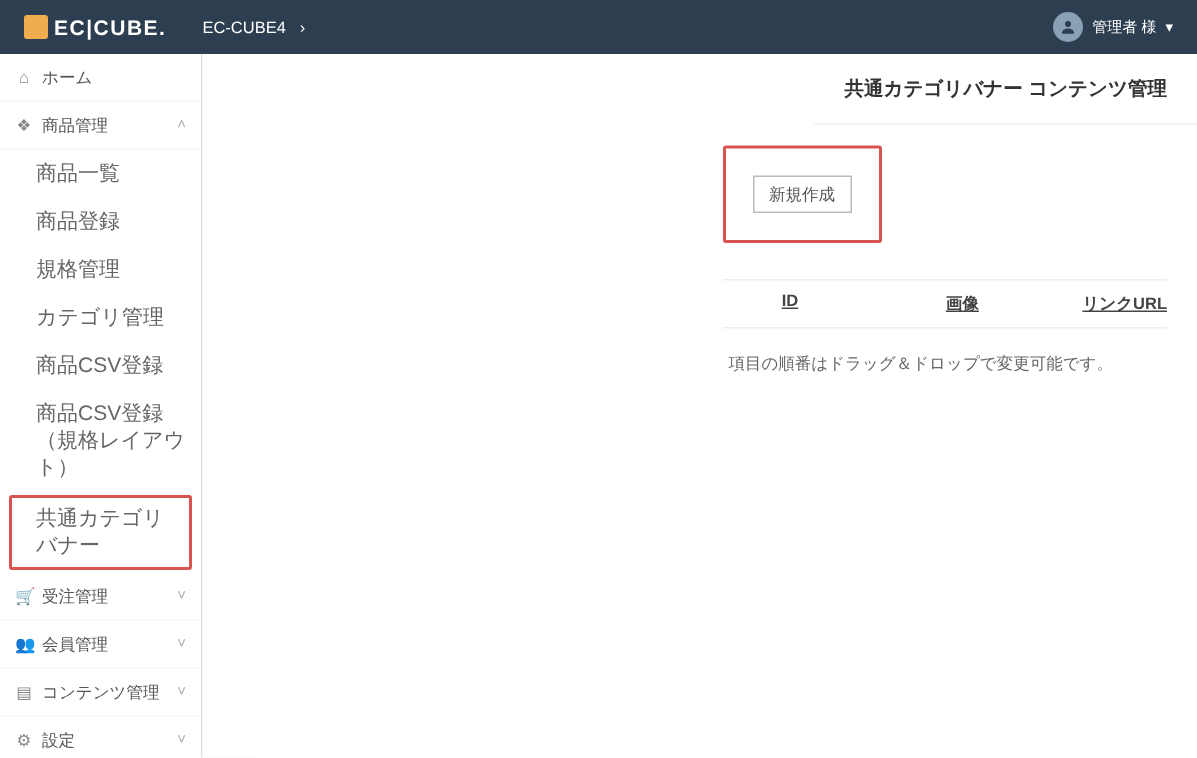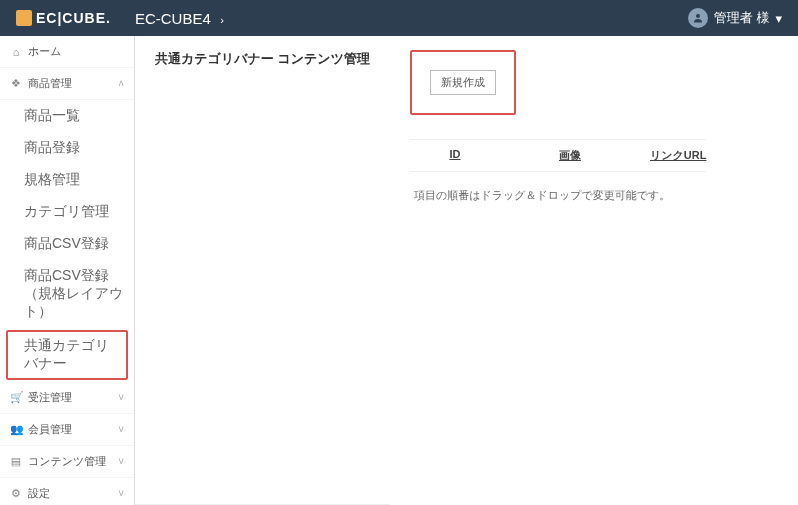--- a/index.html
+++ b/index.html
@@ -9,7 +9,7 @@
 .topbar-left { display: flex; align-items: center; gap: 24px; }
 .logo { display: flex; align-items: center; gap: 4px; color: #fff; font-weight: bold; letter-spacing: 1px; font-size: 14px; }
 .logo-cube { width: 16px; height: 16px; background: #f0ad4e; display: inline-block; border-radius: 2px; }
-.crumb { color: #fff; font-size: 15px; }
+.crumb { color: #fff; font-size: 11px; }
 .crumb-sep { color: #fff; margin-left: 6px; font-size: 11px; }
 .topbar-user { display: flex; align-items: center; gap: 6px; color: #fff; font-size: 13px; }
 .avatar-icon { width: 20px; height: 20px; background: #8aa0b4; border-radius: 50%; display: flex; align-items: center; justify-content: center; }

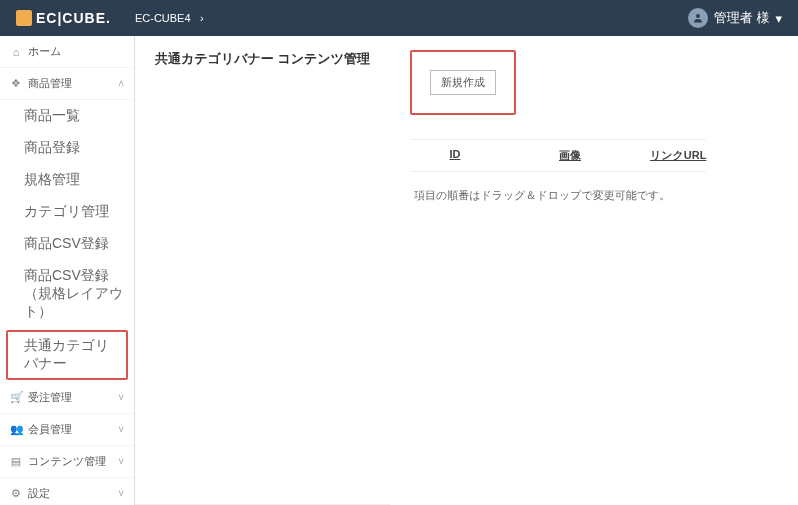--- a/index.html
+++ b/index.html
@@ -11,7 +11,7 @@
 .logo-cube { width: 16px; height: 16px; background: #f0ad4e; display: inline-block; border-radius: 2px; }
 .crumb { color: #fff; font-size: 11px; }
 .crumb-sep { color: #fff; margin-left: 6px; font-size: 11px; }
-.topbar-user { display: flex; align-items: center; gap: 6px; color: #fff; font-size: 13px; }
+.topbar-user { display: flex; align-items: center; gap: 6px; color: #fff; font-size: 10px; }
 .avatar-icon { width: 20px; height: 20px; background: #8aa0b4; border-radius: 50%; display: flex; align-items: center; justify-content: center; }
 .avatar-icon svg { fill: #2c3e50; }
 

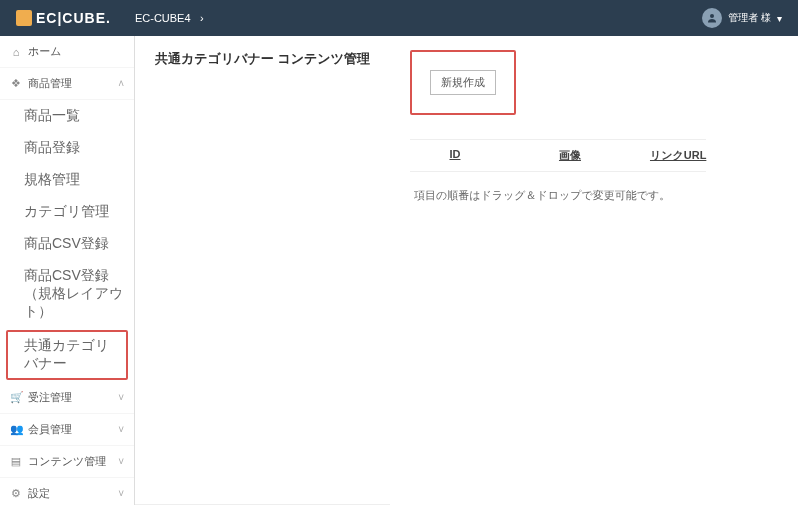--- a/index.html
+++ b/index.html
@@ -25,7 +25,7 @@
 .sub-item { padding: 7px 10px 7px 24px; color: #666; cursor: pointer; font-size: 14px; }
 .sub-item.highlight { border: 2px solid #d9534f; border-radius: 2px; margin: 2px 6px; padding: 5px 10px 5px 16px; }
 
-.main { flex: 1; background: #fff; display: flex; flex-direction: row; }
+.main { flex: 1; background: #fff; display: flex; flex-direction: column; align-items: flex-end; }
 .page-title { padding: 14px 20px; font-size: 13px; font-weight: bold; color: #333; border-bottom: 1px solid #eee; }
 .content { padding: 14px 20px; }
 .create-btn-wrap { display: inline-block; border: 2px solid #d9534f; border-radius: 2px; padding: 18px; margin-bottom: 24px; }

